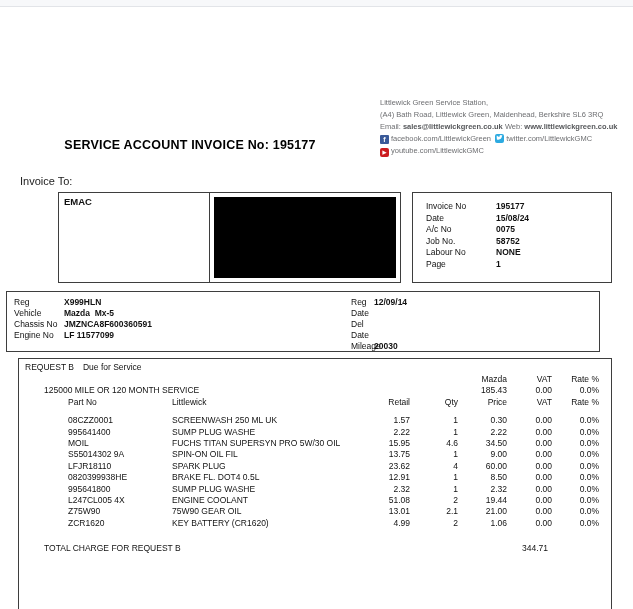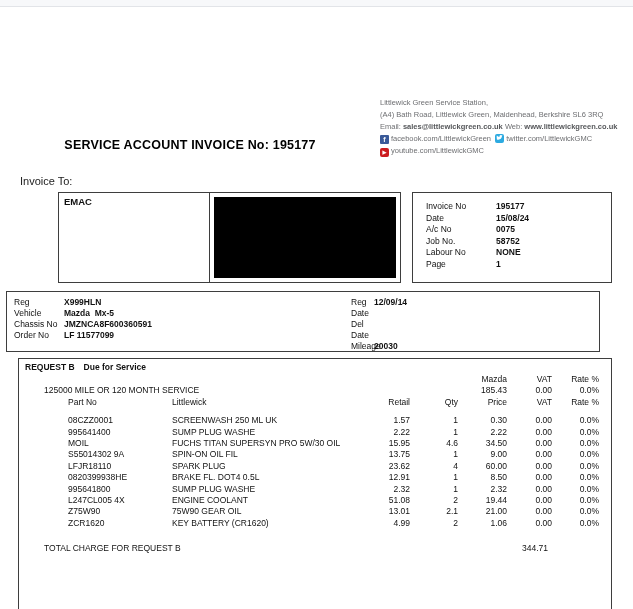--- a/index.html
+++ b/index.html
@@ -148,7 +148,7 @@
         </div>
 
         <div class="veh-row">
-          <span class="lbl">Order No</span>
+          <span class="lbl">Engine No</span>
           <span class="val">LF 11577099</span>
         </div>
       </div>

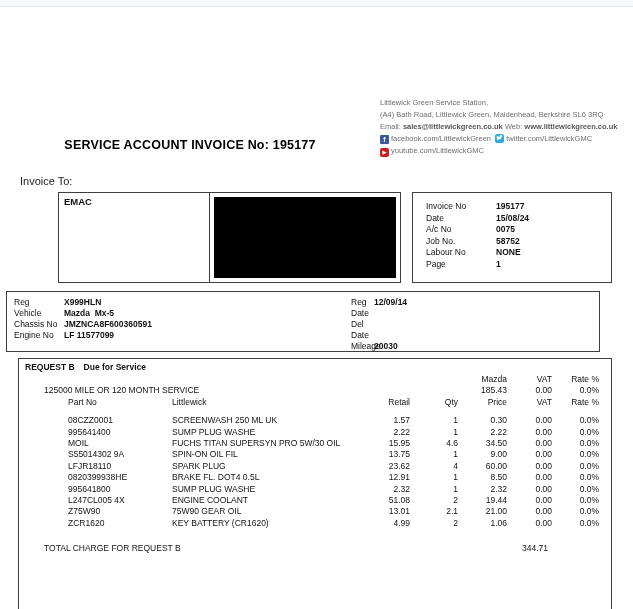--- a/index.html
+++ b/index.html
@@ -54,7 +54,7 @@
 
   
   .box-request { left:18px; top:358px; width:594px; height:270px; font-size:8.5px; }
-  .req-title { padding:3px 0 1px 6px; font-weight:bold; line-height:11px; }
+  .req-title { padding:3px 0 1px 6px; font-weight:normal; line-height:11px; }
   .req-sub { margin-left:9px; }
   .prow { display:grid; grid-template-columns:49px 104px 178px 60px 48px 49px 45px 47px auto;
           line-height:11.4px; }

